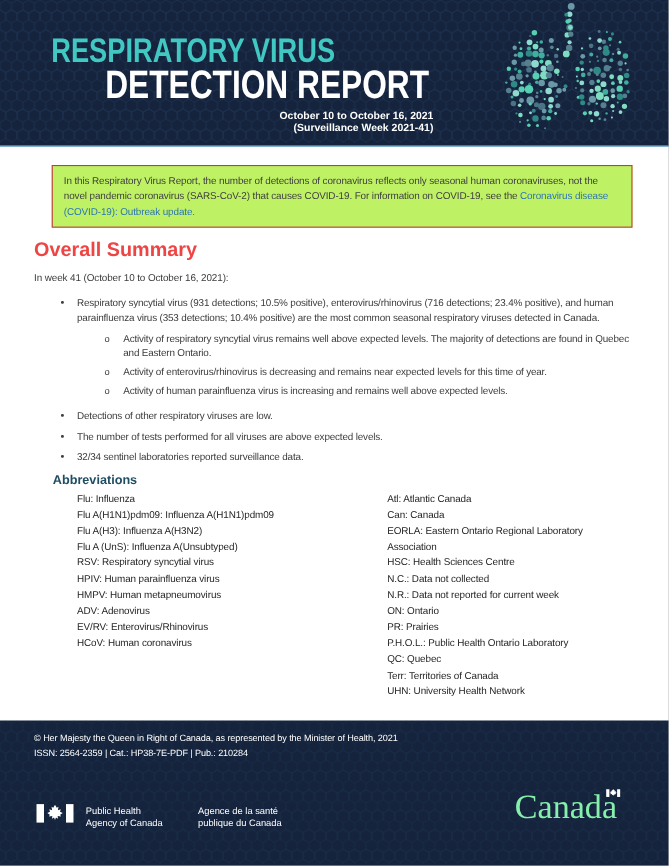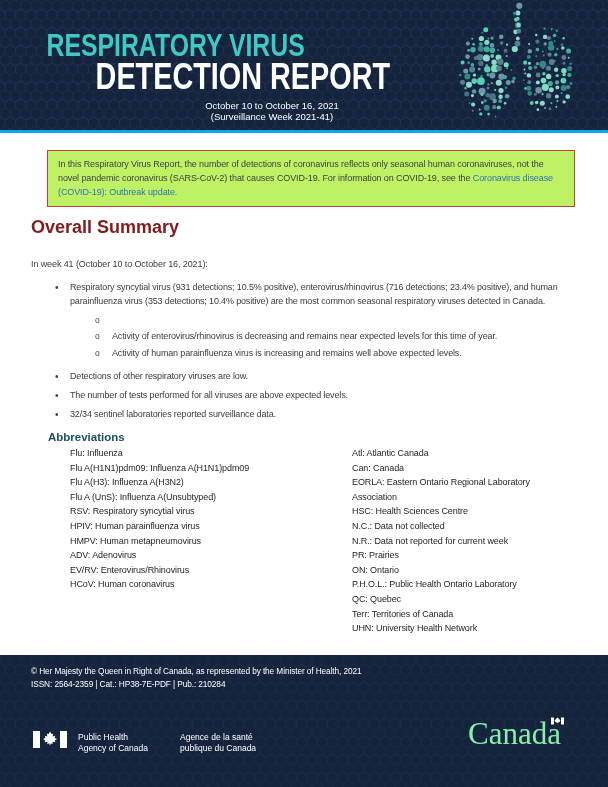--- a/index.html
+++ b/index.html
@@ -8,7 +8,7 @@
 
   
   .header { position:absolute; top:0; left:0; width:608px; height:133px;
-            background:#15243c; border-bottom:3px solid #0ea5e9; }
+            background:#15243c; border-bottom:1px solid #0ea5e9; }
   .hexes { position:absolute; top:0; left:0; }
   .title-line1 { position:absolute; top:30px; right:303px; color:#41c8c2; font-weight:bold;
                  font-size:31px; line-height:1; white-space:nowrap;

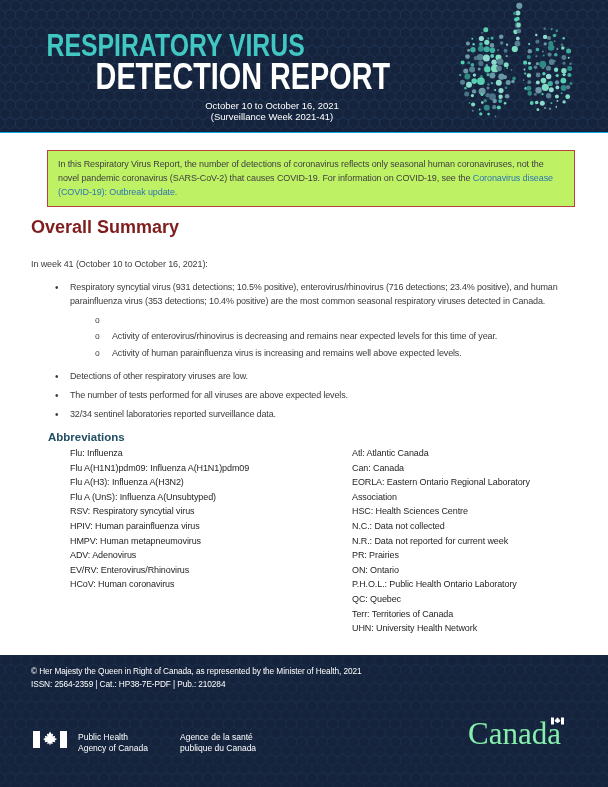--- a/index.html
+++ b/index.html
@@ -16,8 +16,8 @@
   .title-line2 { position:absolute; top:59px; right:218px; color:#ffffff; font-weight:bold;
                  font-size:36px; line-height:1; white-space:nowrap;
                  transform:scaleX(0.8); transform-origin:100% 50%; }
-  .dates { position:absolute; top:100px; left:150px; width:244px; text-align:center;
-           color:#ffffff; font-weight:normal; font-size:9.5px; line-height:11px; }
+  .dates { position:absolute; top:100px; left:150px; width:244px; text-align:right;
+           color:#ffffff; font-weight:bold; font-size:9.5px; line-height:11px; }
   .lungs { position:absolute; top:0; right:0; }
 
   

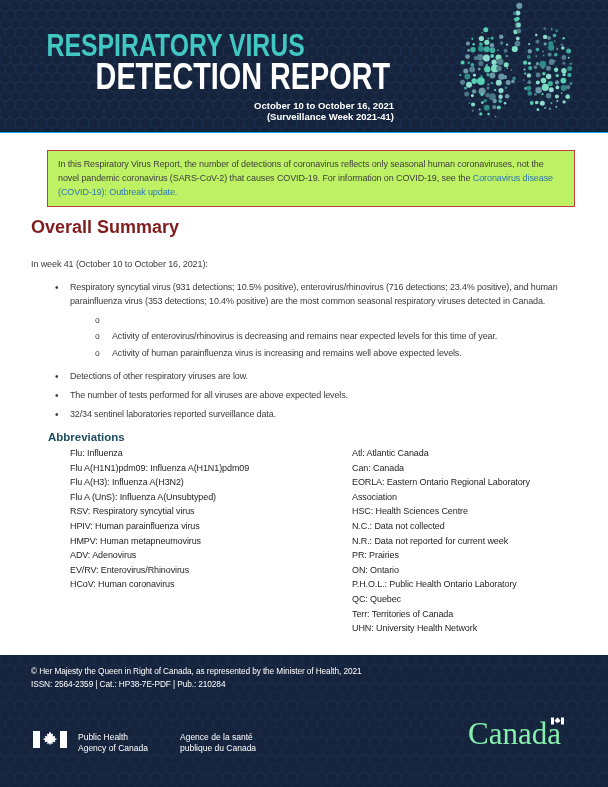--- a/index.html
+++ b/index.html
@@ -28,7 +28,7 @@
 
   
   .summary { position:absolute; top:217px; left:31px; width:546px; color:#3c3c3c; }
-  .summary-title { font-size:18px; font-weight:bold; color:#7f1d1d; margin-bottom:20px; }
+  .summary-title { font-size:18px; font-weight:bold; color:#ef4444; margin-bottom:8px; }
   .intro { font-size:9px; letter-spacing:-0.1px; line-height:13px; margin-bottom:10px; }
   .b-row { display:flex; font-size:9px; letter-spacing:-0.15px; line-height:13.8px; }
   .b-row.lvl1 { margin-bottom:5px; }

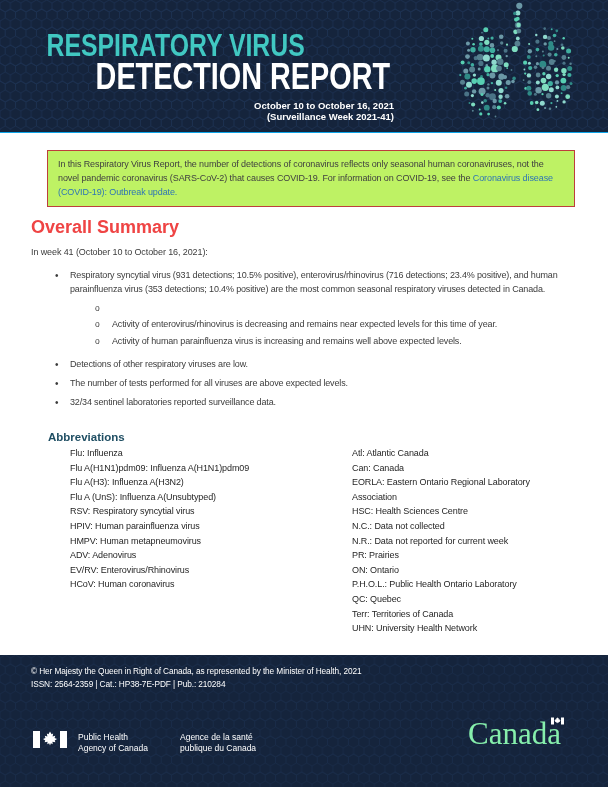--- a/index.html
+++ b/index.html
@@ -291,6 +291,7 @@
     </div>
     <div class="b-row lvl2">
       <span class="mk2"></span>
+      <div class="btxt">Activity of respiratory syncytial virus remains well above expected levels. The majority of detections are found in Quebec and Eastern Ontario.</div>
     </div>
     <div class="b-row lvl2">
       <span class="mk2"></span>

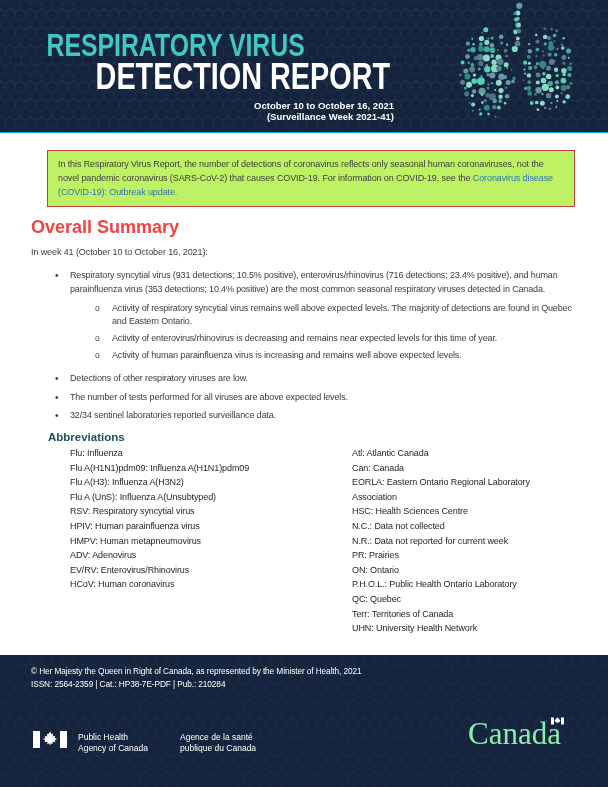--- a/index.html
+++ b/index.html
@@ -337,8 +337,8 @@
         <div class="abbr-item">HSC: Health Sciences Centre</div>
         <div class="abbr-item">N.C.: Data not collected</div>
         <div class="abbr-item">N.R.: Data not reported for current week</div>
+        <div class="abbr-item">ON: Ontario</div>
         <div class="abbr-item">PR: Prairies</div>
-        <div class="abbr-item">ON: Ontario</div>
         <div class="abbr-item">P.H.O.L.: Public Health Ontario Laboratory</div>
         <div class="abbr-item">QC: Quebec</div>
         <div class="abbr-item">Terr: Territories of Canada</div>

